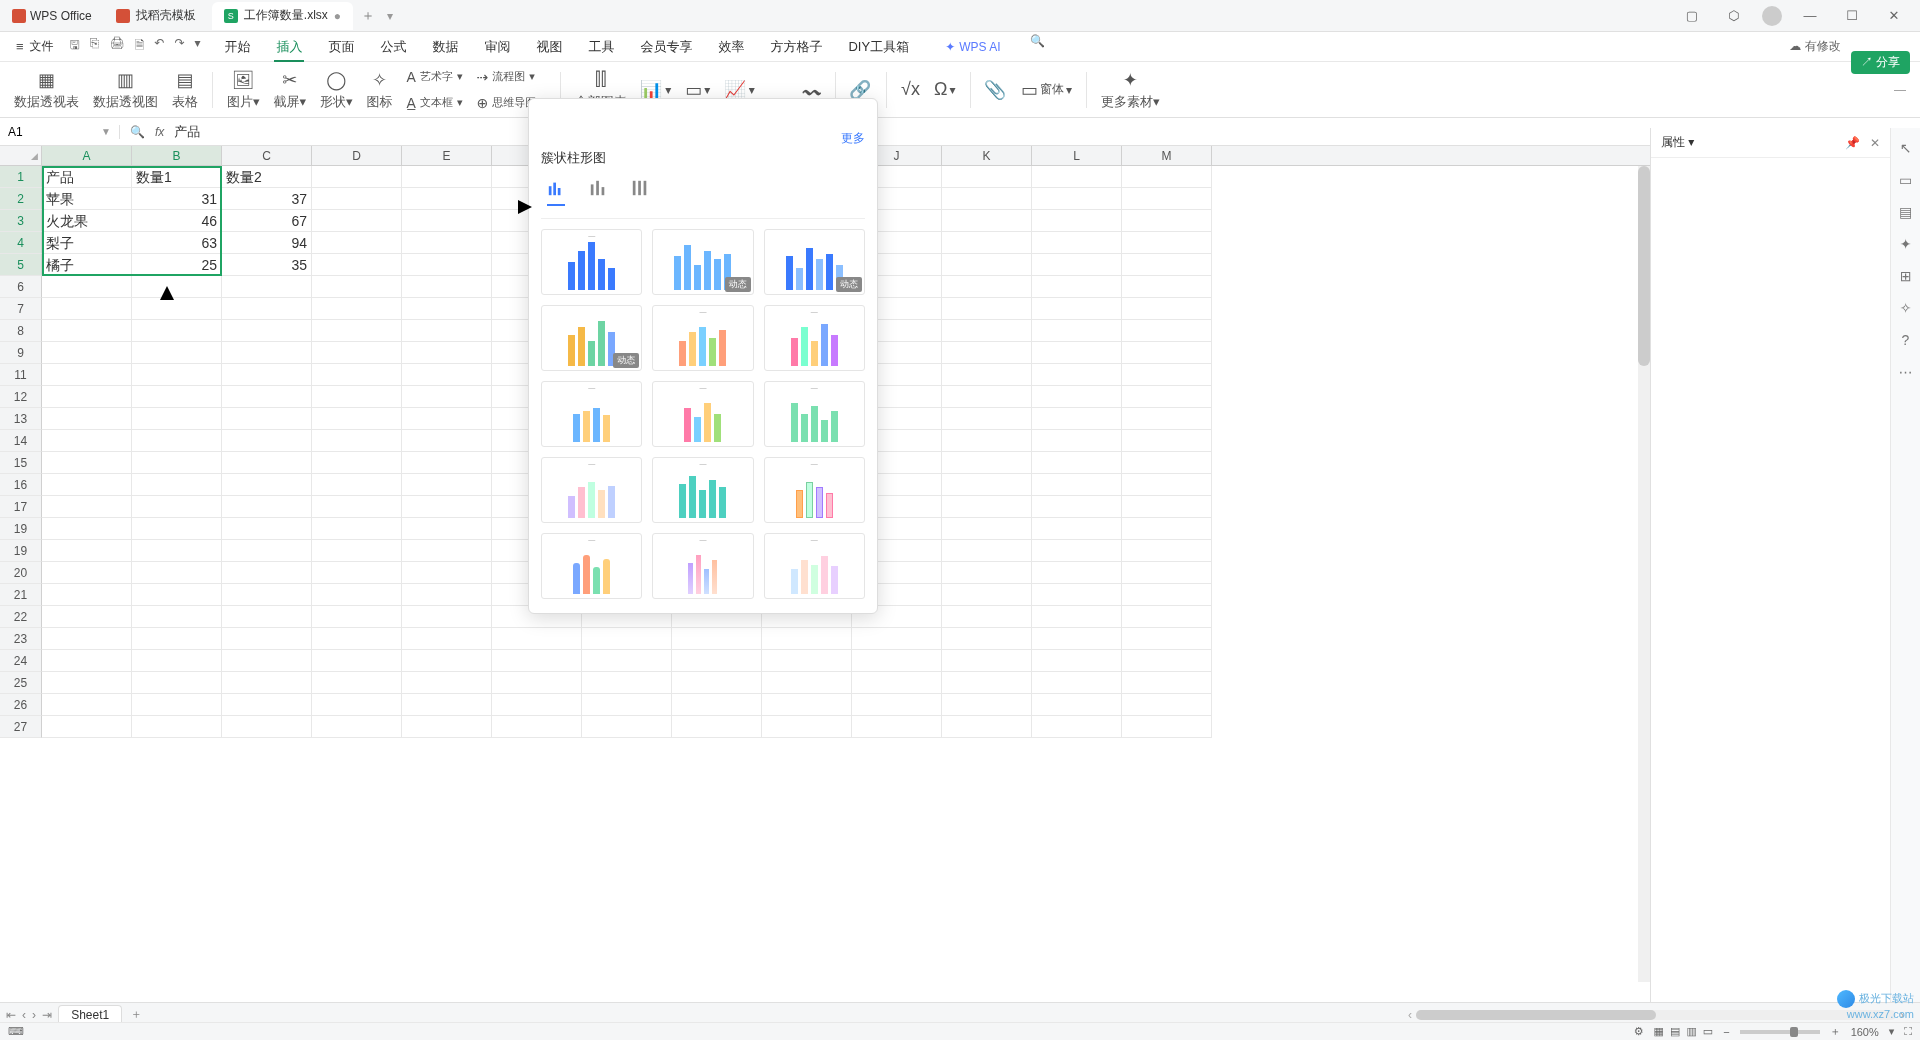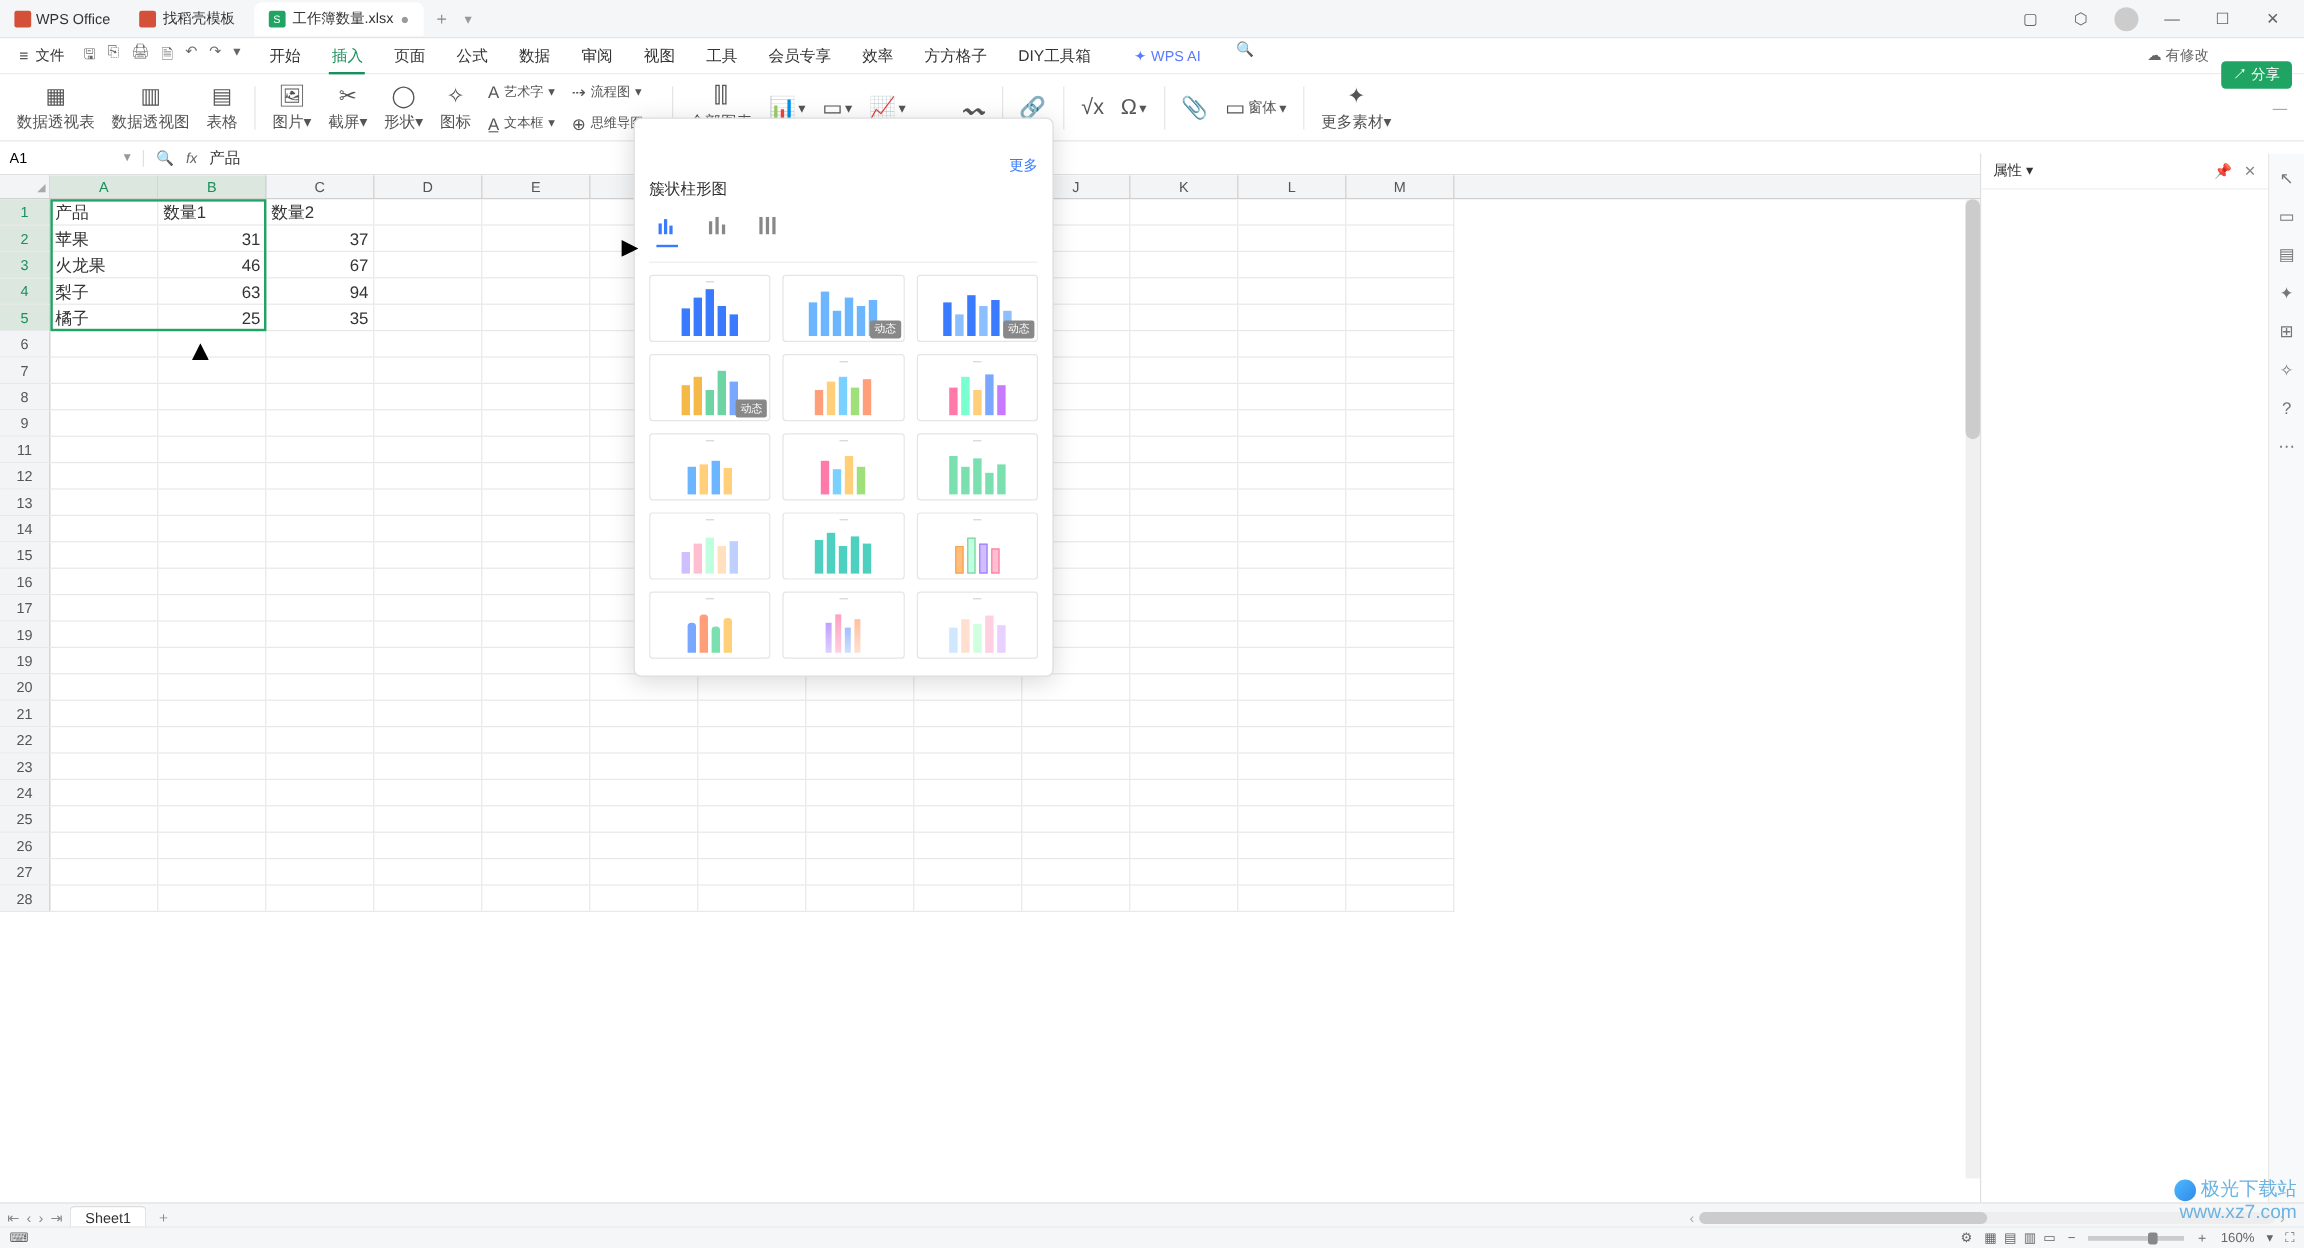--- a/index.html
+++ b/index.html
@@ -78,7 +78,7 @@
 .chart-type { cursor: pointer; color: #888; padding-bottom: 4px; }
 .chart-type.active { color: #3a7afe; border-bottom: 2px solid #3a7afe; }
 .thumbs { display: grid; grid-template-columns: repeat(3, 1fr); gap: 10px; }
-.thumb { height: 56px; border: 1px solid #e5e5e5; border-radius: 3px; position: relative; cursor: pointer; padding: 4px; display: flex; align-items: flex-end; justify-content: center; gap: 3px; background: #fff; }
+.thumb { height: 66px; border: 1px solid #e5e5e5; border-radius: 3px; position: relative; cursor: pointer; padding: 4px; display: flex; align-items: flex-end; justify-content: center; gap: 3px; background: #fff; }
 .thumb .bar { width: 7px; }
 .thumb .tag { position: absolute; right: 2px; bottom: 2px; font-size: 9px; background: #888; color: #fff; padding: 1px 4px; border-radius: 2px; }
 .thumb .tt { position: absolute; top: 2px; left: 0; right: 0; text-align: center; font-size: 7px; color: #aaa; }

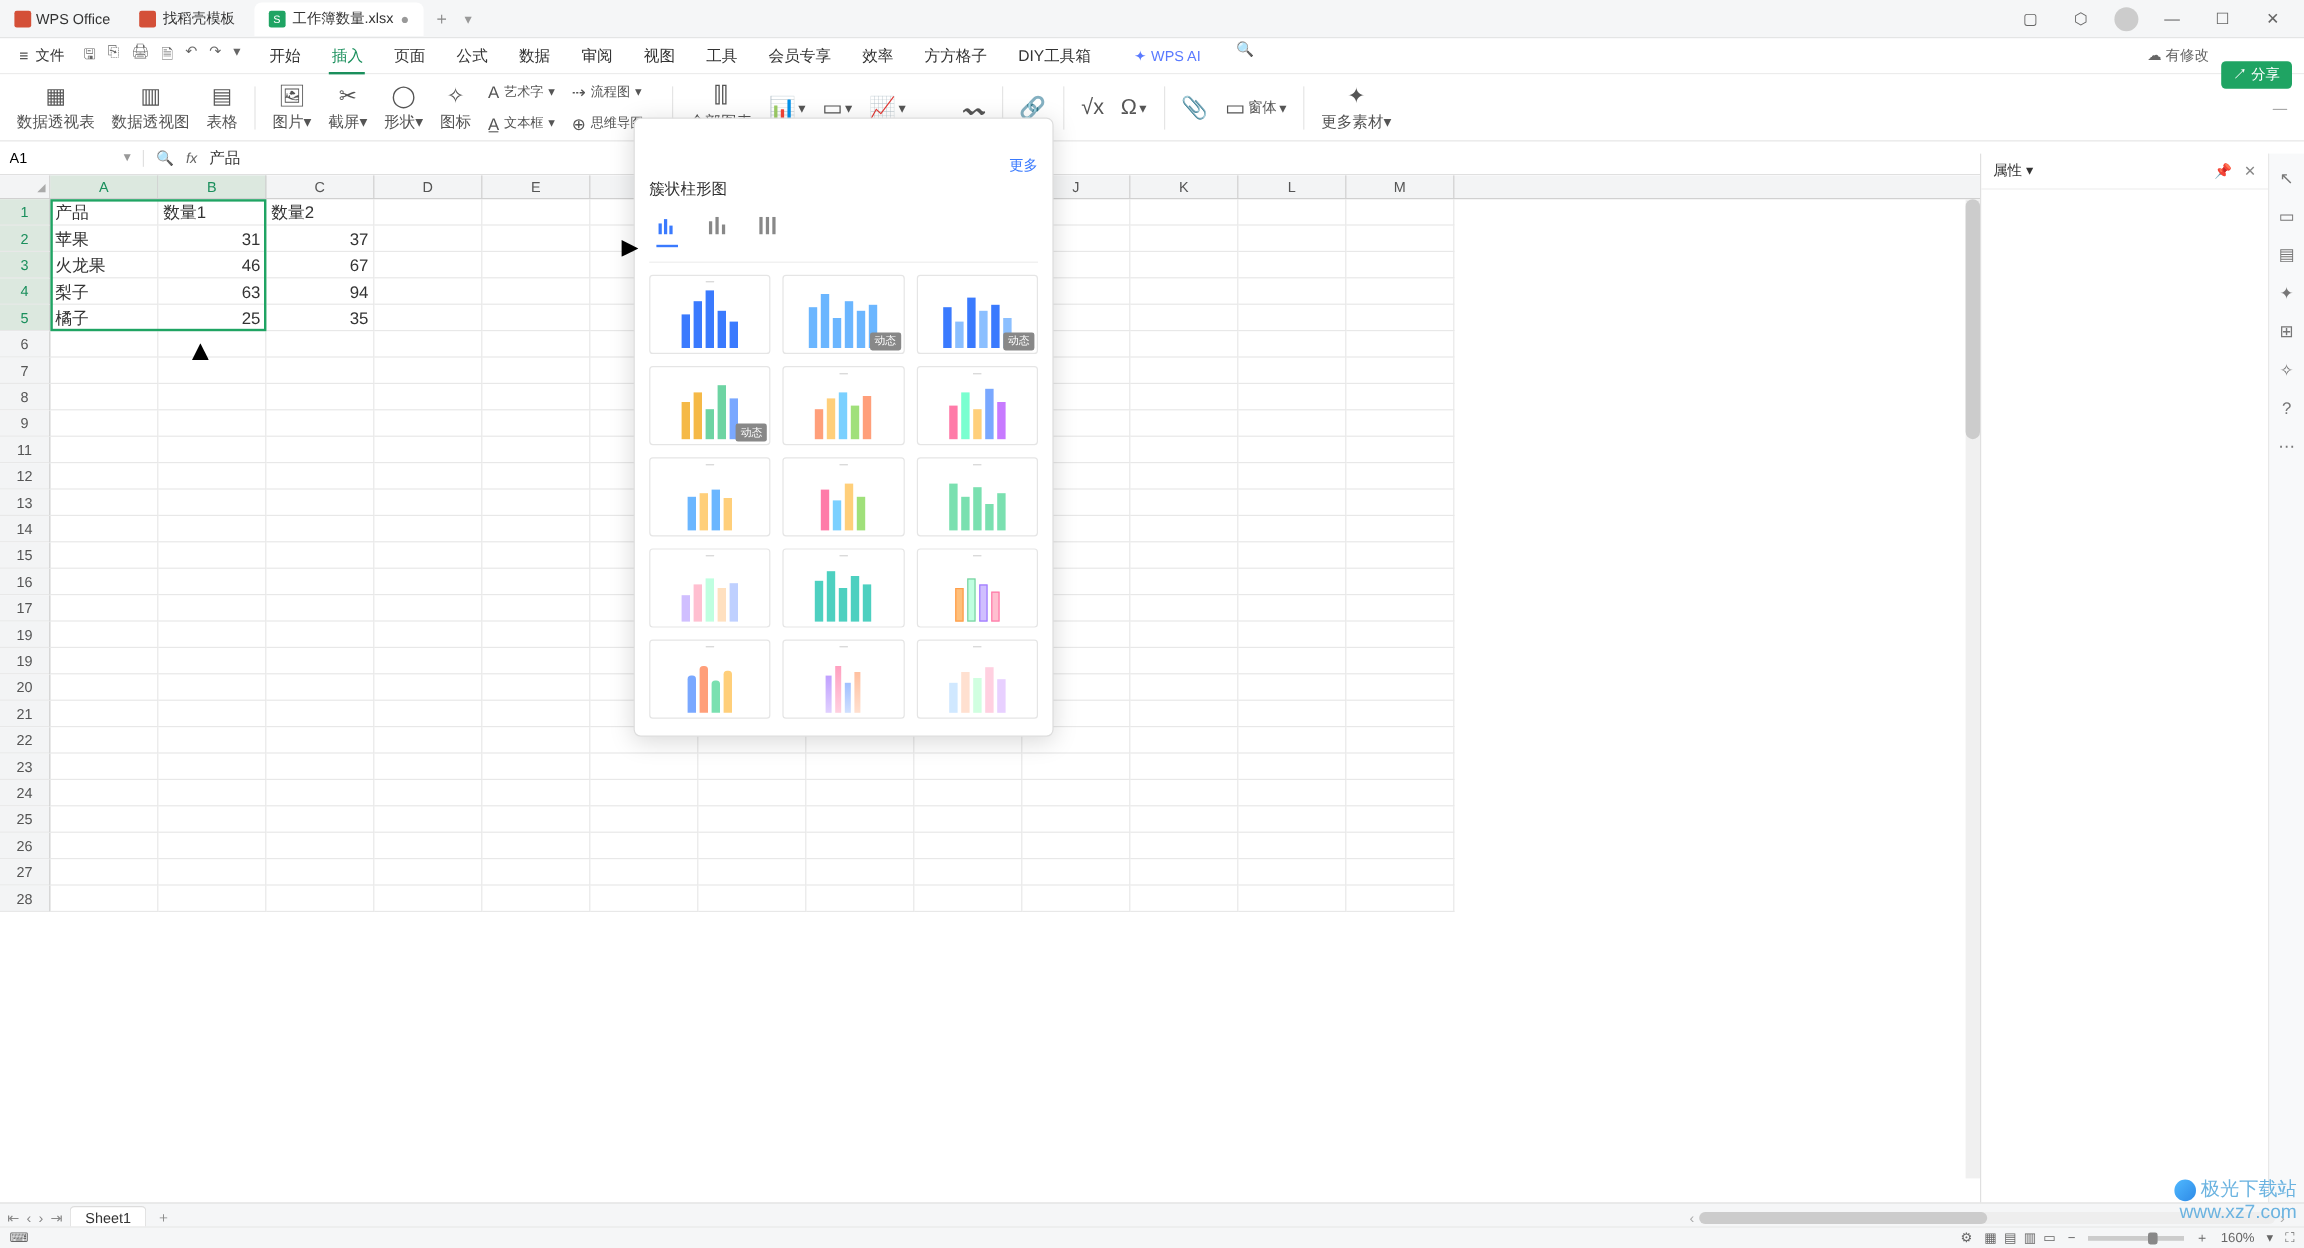--- a/index.html
+++ b/index.html
@@ -705,22 +705,6 @@
           <div class="cell"></div>
           <div class="cell"></div>
         </div>
-        <div class="row">
-          <div class="rh">28</div>
-          <div class="cell"></div>
-          <div class="cell"></div>
-          <div class="cell"></div>
-          <div class="cell"></div>
-          <div class="cell"></div>
-          <div class="cell"></div>
-          <div class="cell"></div>
-          <div class="cell"></div>
-          <div class="cell"></div>
-          <div class="cell"></div>
-          <div class="cell"></div>
-          <div class="cell"></div>
-          <div class="cell"></div>
-        </div>
       </div>
 
     <div class="selection-border" style="left:42px;top:20px;width:180px;height:110px;"></div>

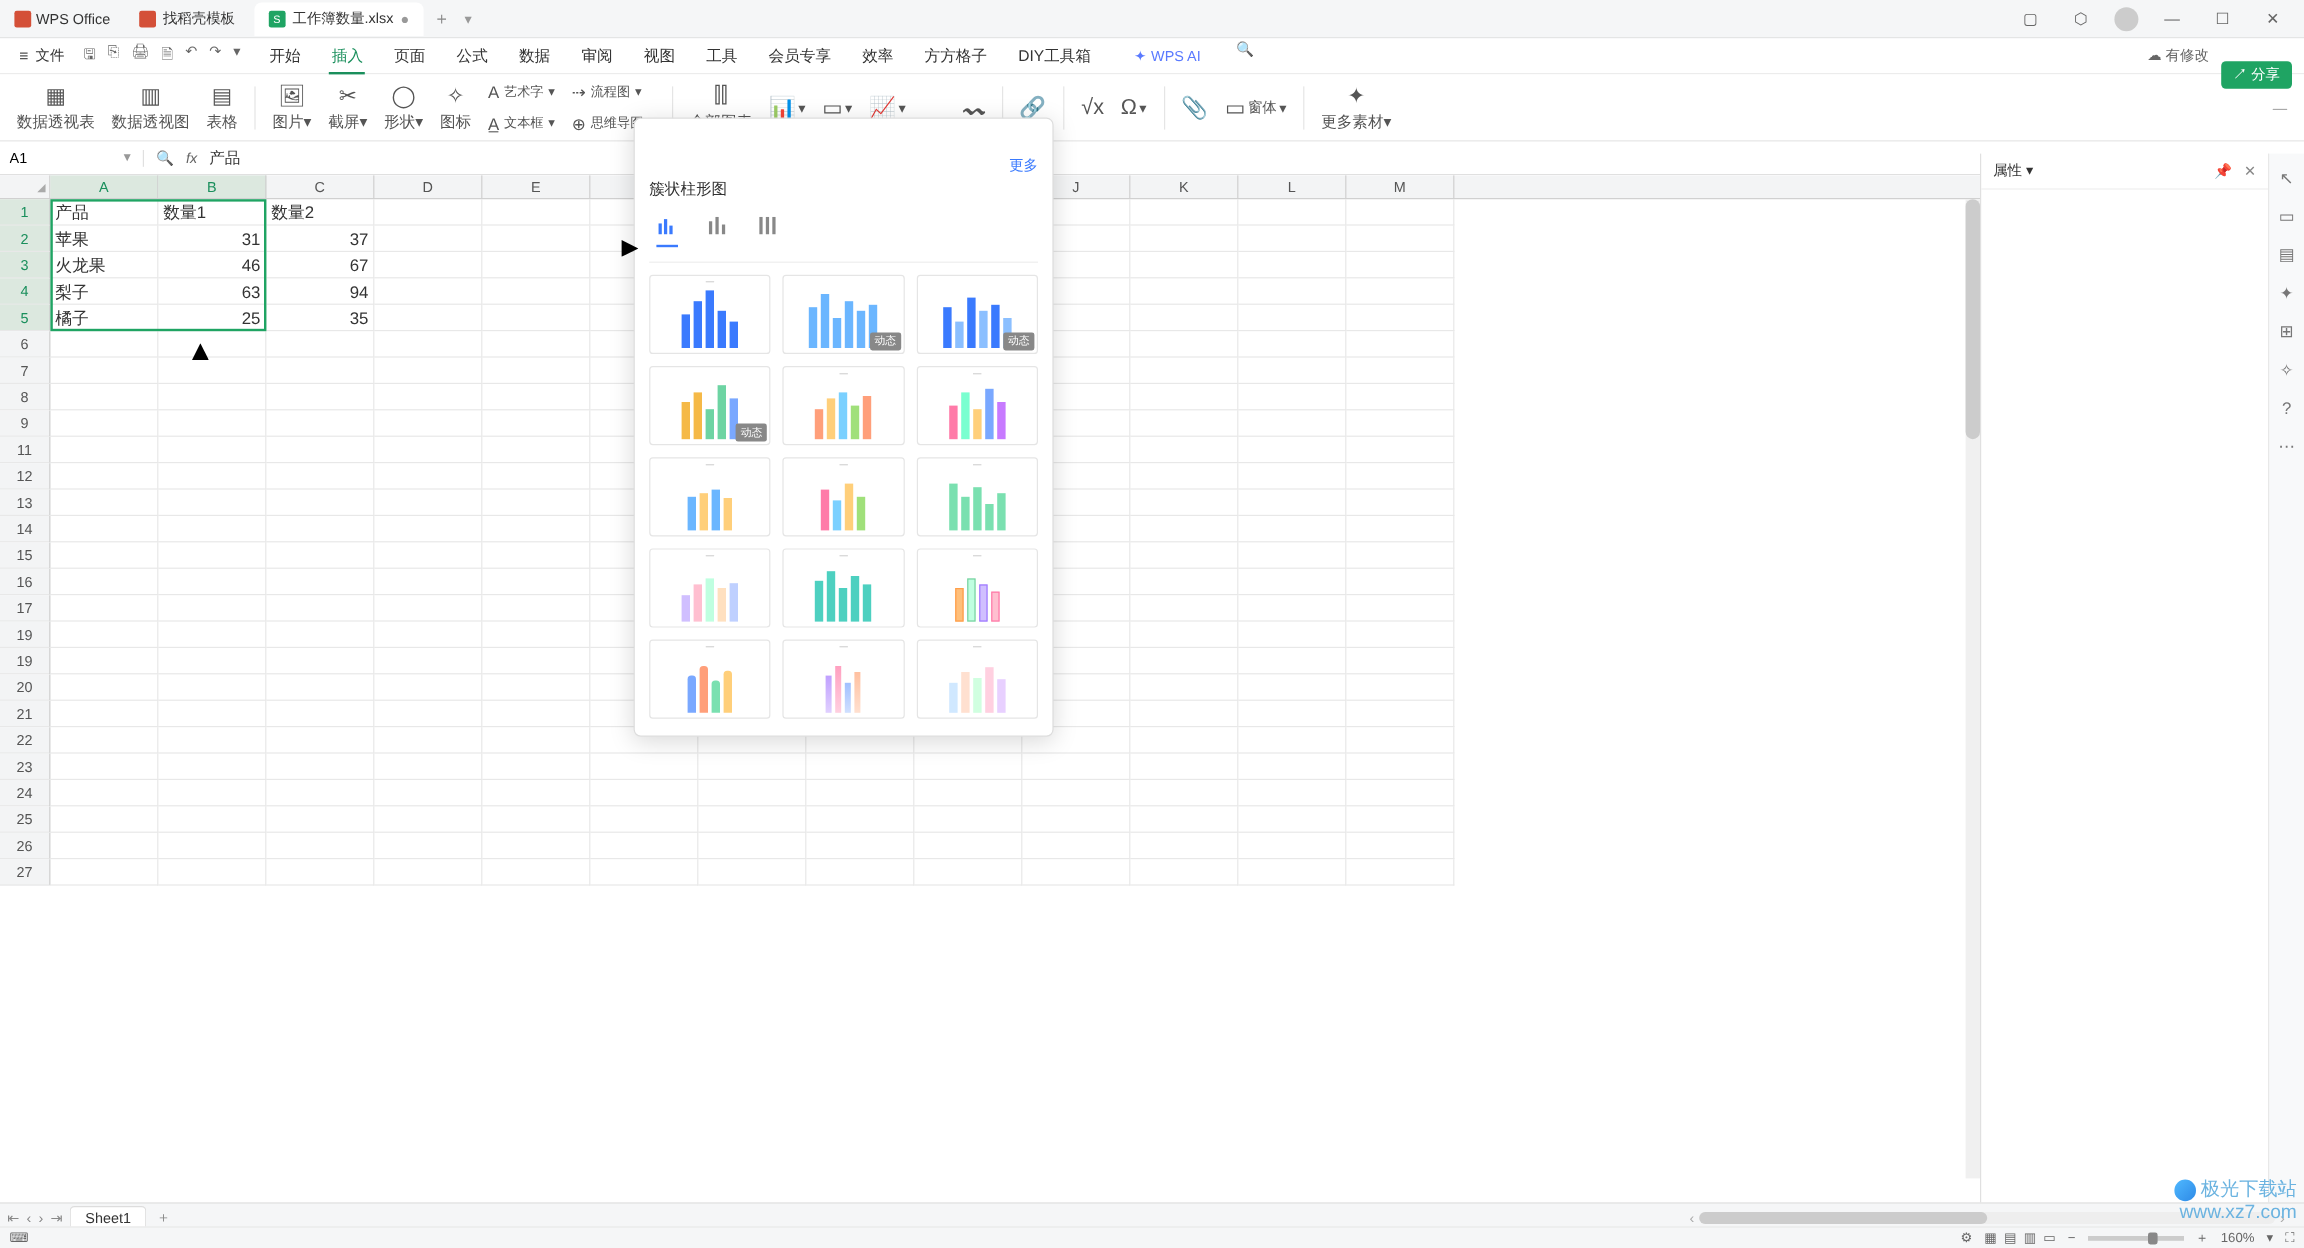--- a/index.html
+++ b/index.html
@@ -113,7 +113,7 @@
 .vscroll .track { position: absolute; inset: 0; background: #f0f0f0; }
 .vscroll .thb { position: absolute; top: 0; width: 12px; height: 200px; background: #ccc; border-radius: 6px; }
 
-.watermark { position: absolute; right: 6px; bottom: 20px; font-size: 16px; color: #6bb3e0; text-align: right; z-index: 200; }
+.watermark { position: absolute; right: 6px; bottom: 20px; font-size: 11px; color: #6bb3e0; text-align: right; z-index: 200; }
 .watermark .logo2 { width: 18px; height: 18px; background: linear-gradient(135deg,#4fb8ff,#2e8ae6); border-radius: 50%; display: inline-block; vertical-align: middle; margin-right: 4px; }
 
 svg.chicon { width: 18px; height: 18px; }

